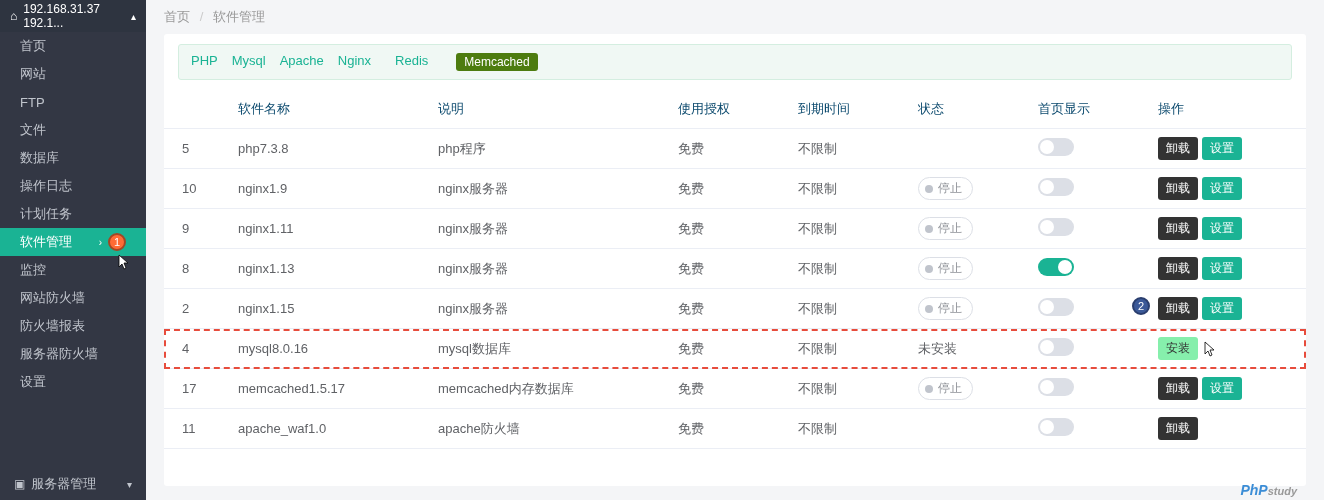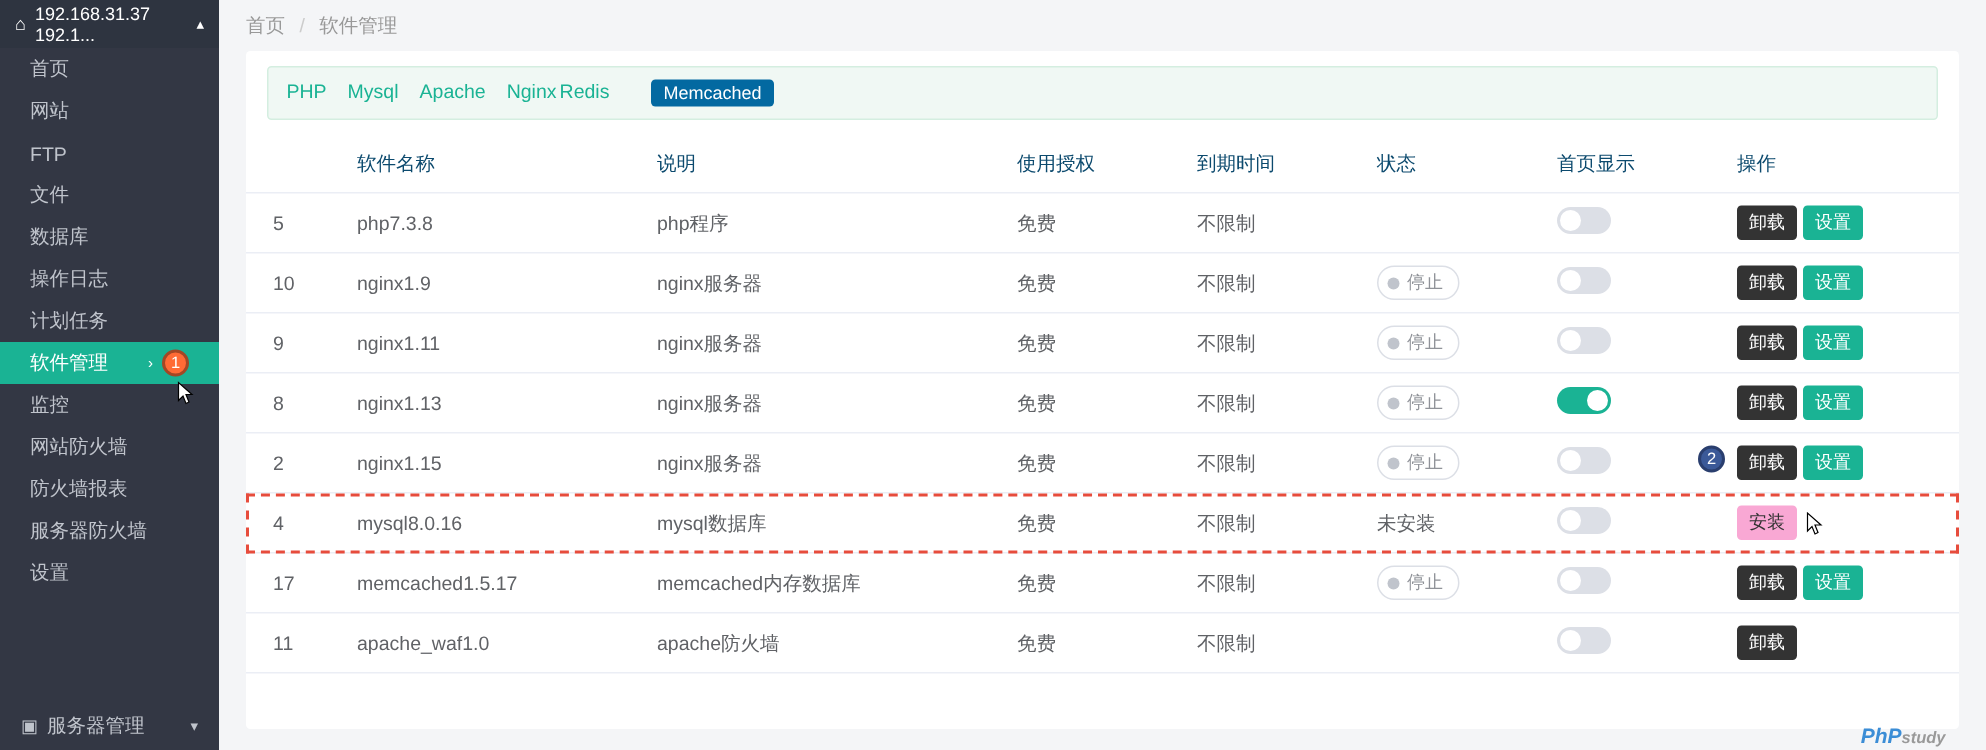--- a/index.html
+++ b/index.html
@@ -147,7 +147,7 @@
     <div class="content">
 
       <div class="filter-bar">
-        <span id="filter-links"><span class="filter-link" style="margin-right: 14px;">PHP</span><span class="filter-link" style="margin-right: 14px;">Mysql</span><span class="filter-link" style="margin-right: 14px;">Apache</span><span class="filter-link" style="margin-right: 2px;">Nginx</span><span class="filter-link" style="margin-right: 14px;">Redis</span></span>
+        <span id="filter-links"><span class="filter-link" style="margin-right: 14px;">PHP</span><span class="filter-link" style="margin-right: 14px;">Mysql</span><span class="filter-link" style="margin-right: 14px;">Apache</span><span class="filter-link" style="margin-right: 24px;">Nginx</span><span class="filter-link" style="margin-right: 14px;">Redis</span></span>
         <span class="filter-tag">Memcached</span>
       </div>
 

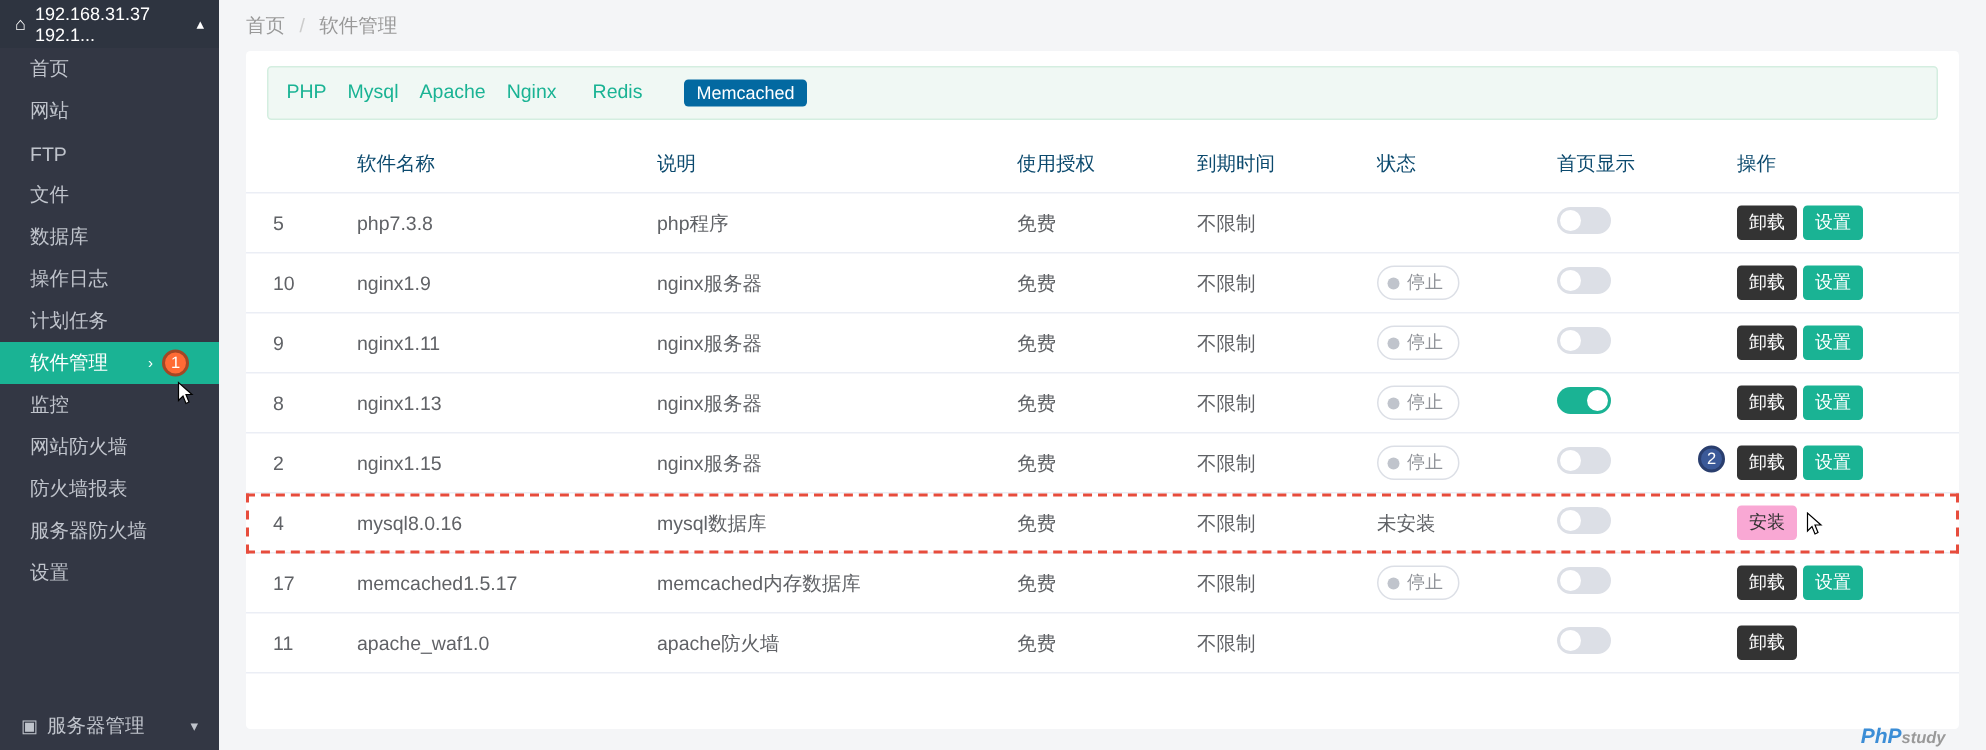--- a/index.html
+++ b/index.html
@@ -36,7 +36,7 @@
     
     .filter-bar { background: #f0f8f4; border: 1px solid #d4eee0; margin: 10px 14px; padding: 8px 12px; border-radius: 3px; display: flex; gap: 14px; font-size: 13px; }
     .filter-link { color: #1ab394; cursor: pointer; }
-    .filter-tag { background: #0369a1; color: #fff; padding: 2px 8px; border-radius: 3px; font-size: 12px; }
+    .filter-tag { background: #4d7c0f; color: #fff; padding: 2px 8px; border-radius: 3px; font-size: 12px; }
     
     
     .tbl { width: 100%; border-collapse: collapse; }

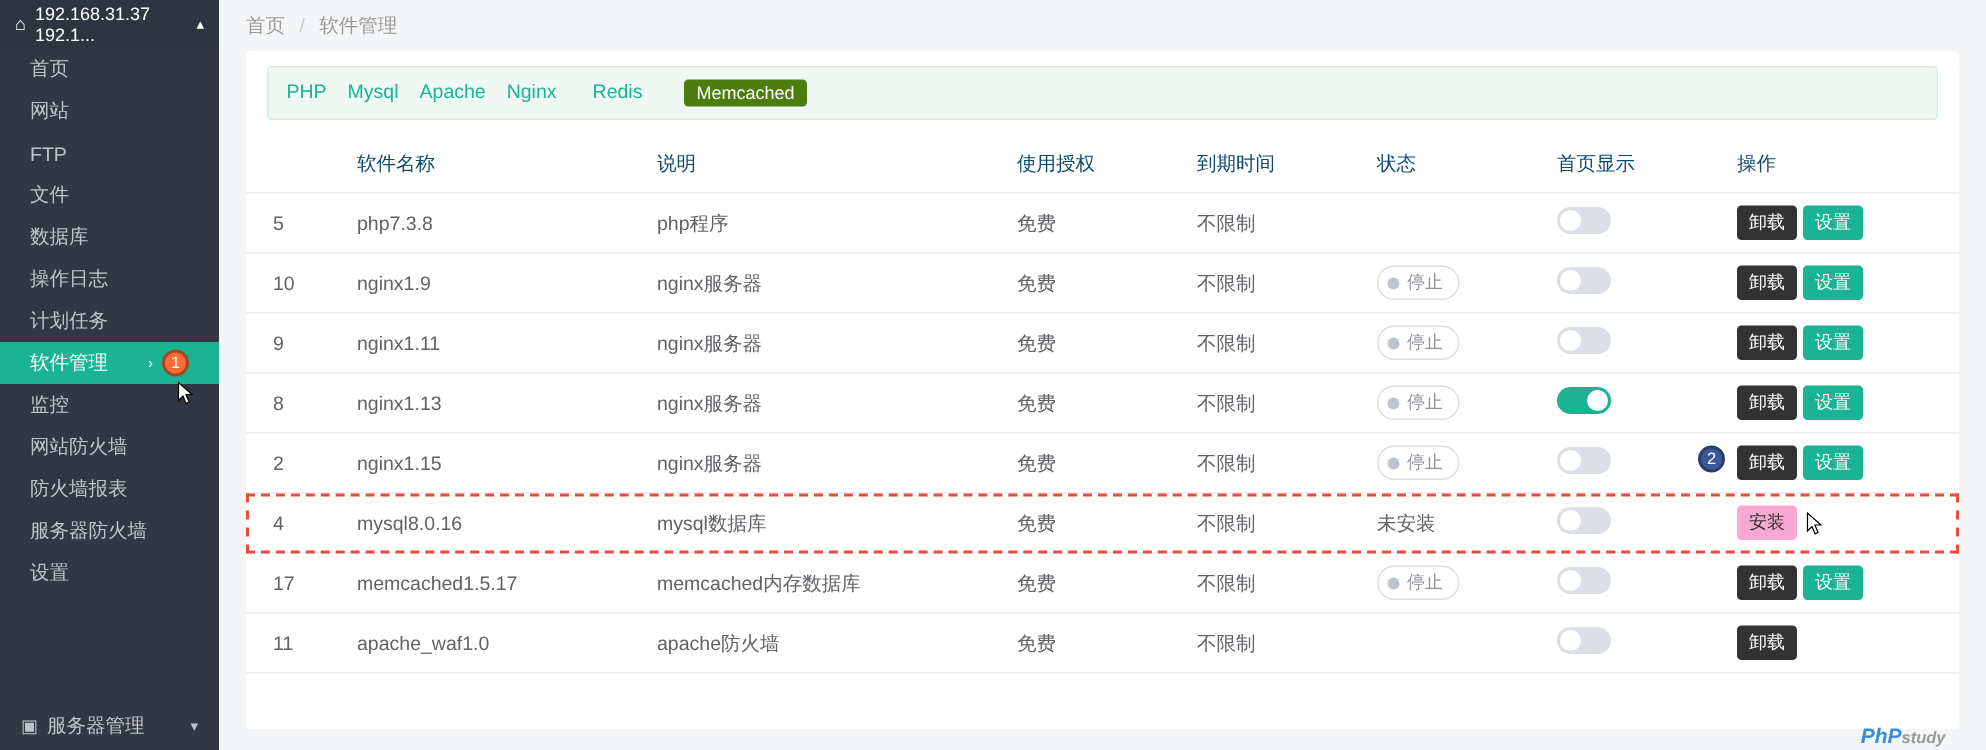--- a/index.html
+++ b/index.html
@@ -63,7 +63,7 @@
     .btn-small { border: none; padding: 3px 8px; border-radius: 3px; font-size: 12px; cursor: pointer; margin-right: 4px; color: #fff; }
     .btn-dark { background: #333; }
     .btn-teal { background: #1ab394; }
-    .btn-yellow { background: #f9a8d4; color: #333; }
+    .btn-yellow { background: #86efac; color: #333; }
     
     .row-badge { position: absolute; background: #3b5998; color: #fff; border-radius: 50%; width: 18px; height: 18px; font-size: 11px; display: inline-flex; align-items: center; justify-content: center; border: 2px solid #2a3e6e; margin-left: -26px; margin-top: 0px; }
     .cursor-ptr { display: inline-block; width: 12px; height: 16px; position: relative; margin-left: 2px; vertical-align: middle; }

